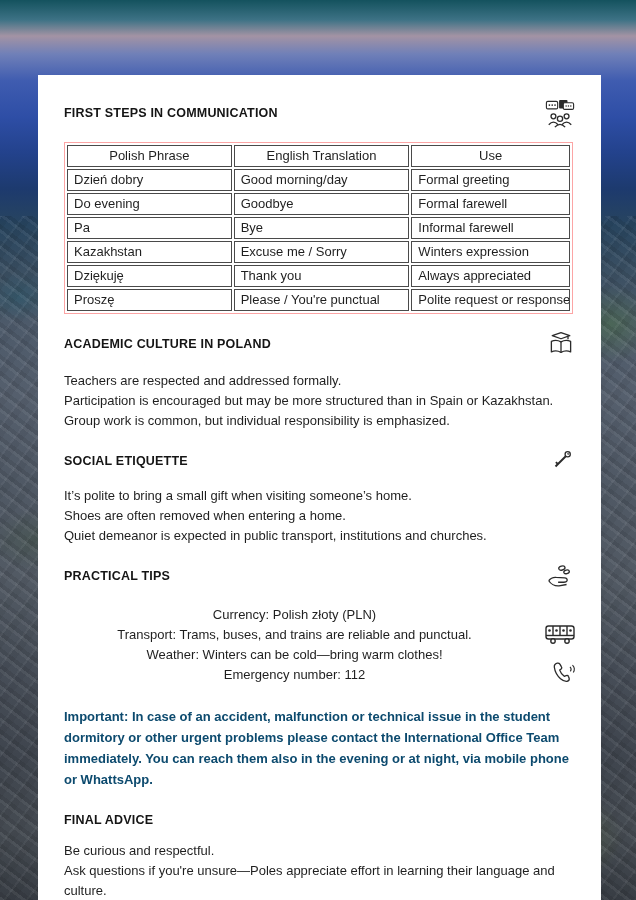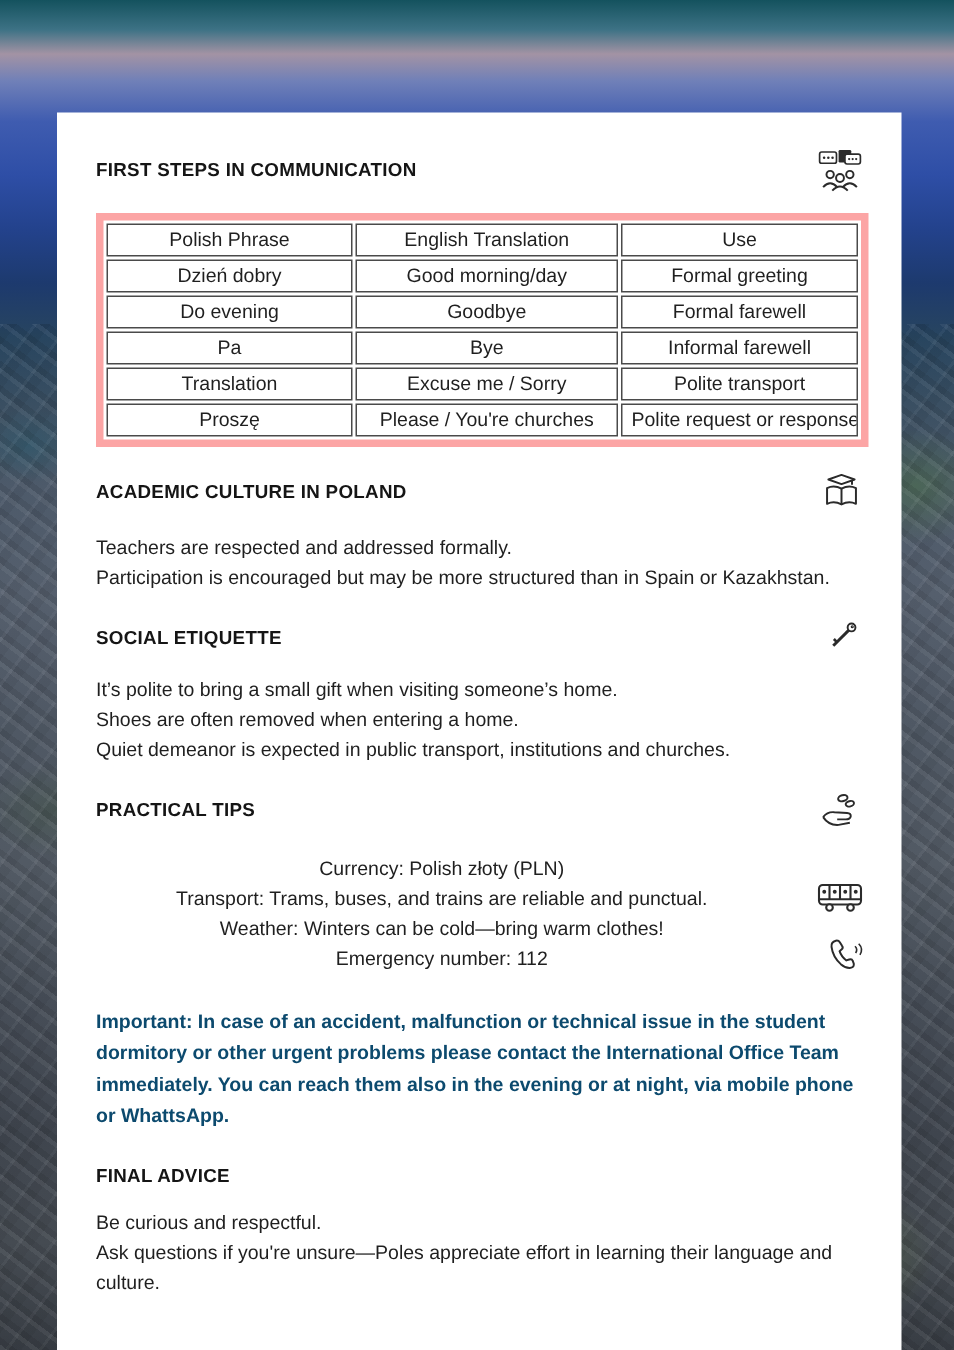--- a/index.html
+++ b/index.html
@@ -50,7 +50,7 @@
   table.phrases{
     border-collapse:separate;border-spacing:2px;
     width:509px;margin-top:13px;
-    border:5px solid #fca5a5;background:#fff;table-layout:fixed;
+    border:1px solid #fca5a5;background:#fff;table-layout:fixed;
   }
   table.phrases th, table.phrases td{
     border:1px solid #4a4a4a;padding:0 6px;height:18px;

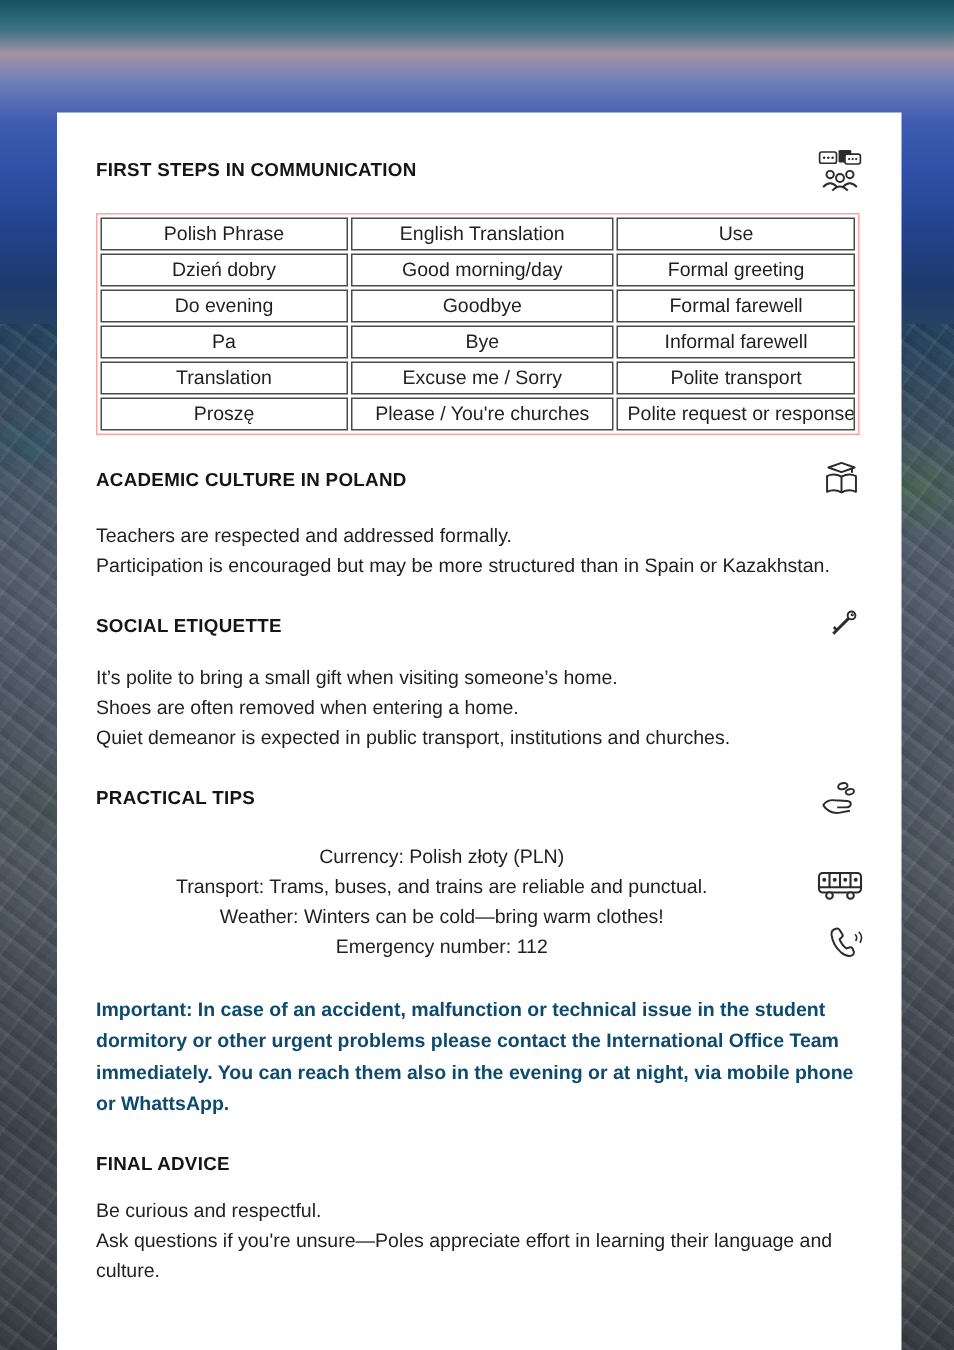--- a/index.html
+++ b/index.html
@@ -57,7 +57,7 @@
     font-size:13px;font-weight:400;overflow:hidden;white-space:nowrap;
   }
   table.phrases th{text-align:center;}
-  table.phrases td{text-align:center;}
+  table.phrases td{text-align:left;}
   .col-polish{width:164px;}.col-english{width:175px;}.col-use{width:158px;}
   
   .section{margin-top:22px;}

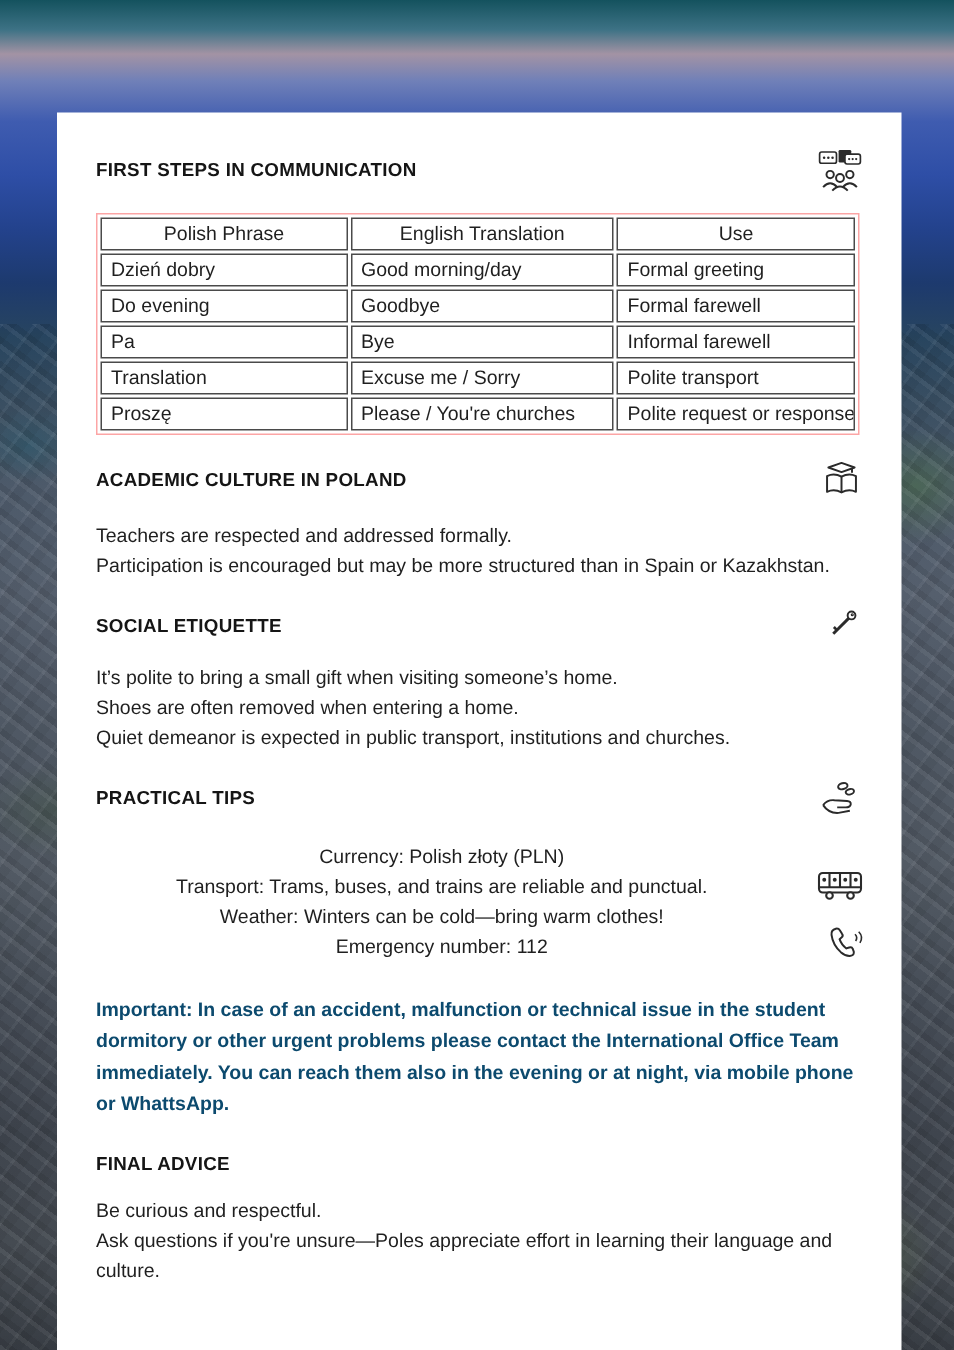--- a/index.html
+++ b/index.html
@@ -130,7 +130,7 @@
         <td>Informal farewell</td>
       </tr>
       <tr>
-        <td>Translation</td>
+        <td>Kazakhstan</td>
         <td>Excuse me / Sorry</td>
         <td>Polite transport</td>
       </tr>

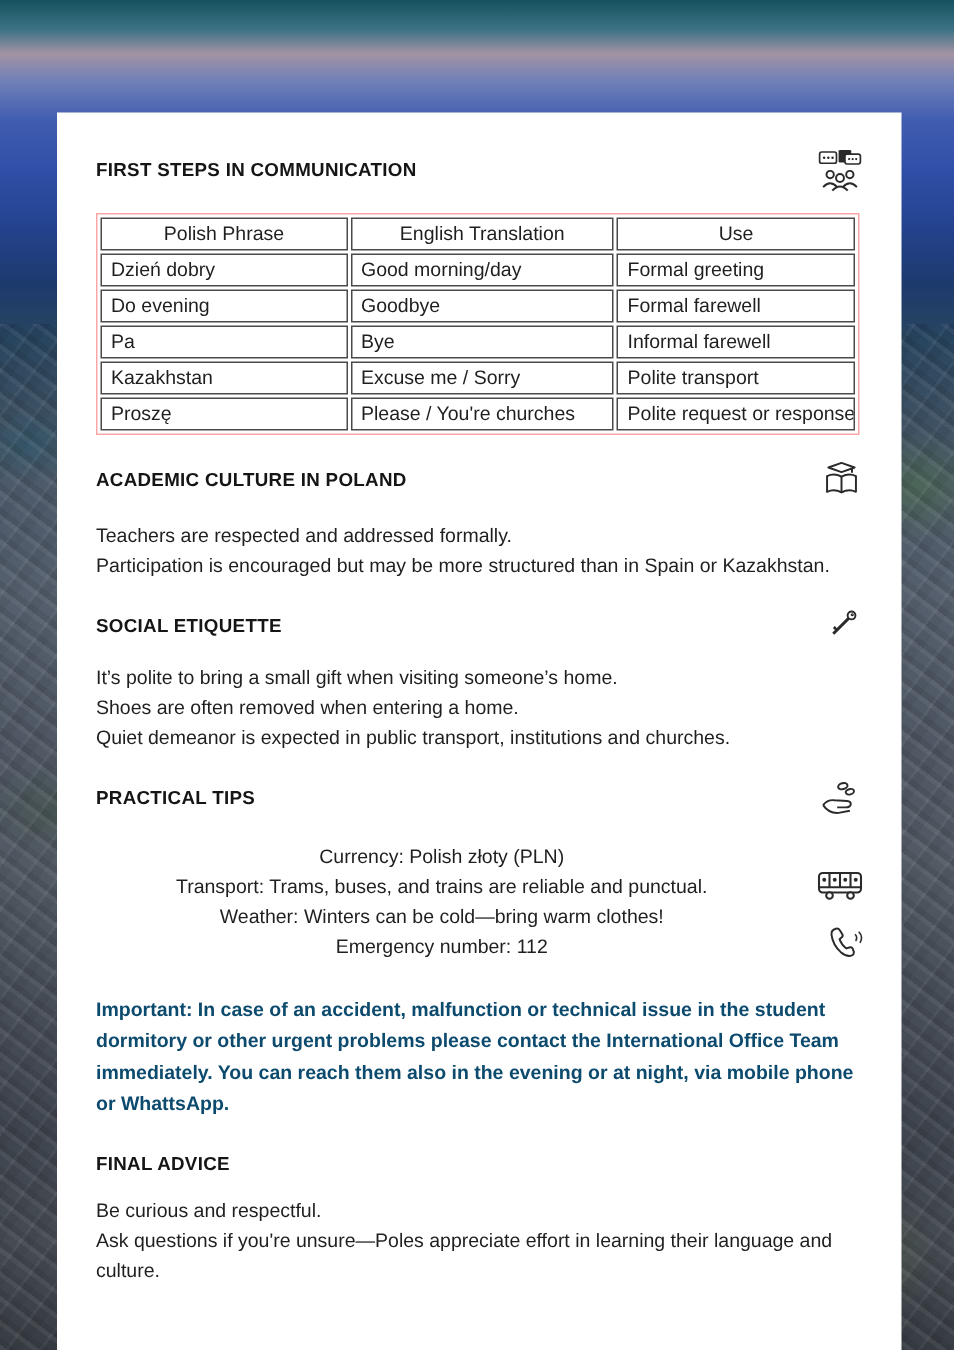--- a/index.html
+++ b/index.html
@@ -132,7 +132,7 @@
       <tr>
         <td>Kazakhstan</td>
         <td>Excuse me / Sorry</td>
-        <td>Polite transport</td>
+        <td>Winters expression</td>
       </tr>
       <tr>
         <td>Proszę</td>

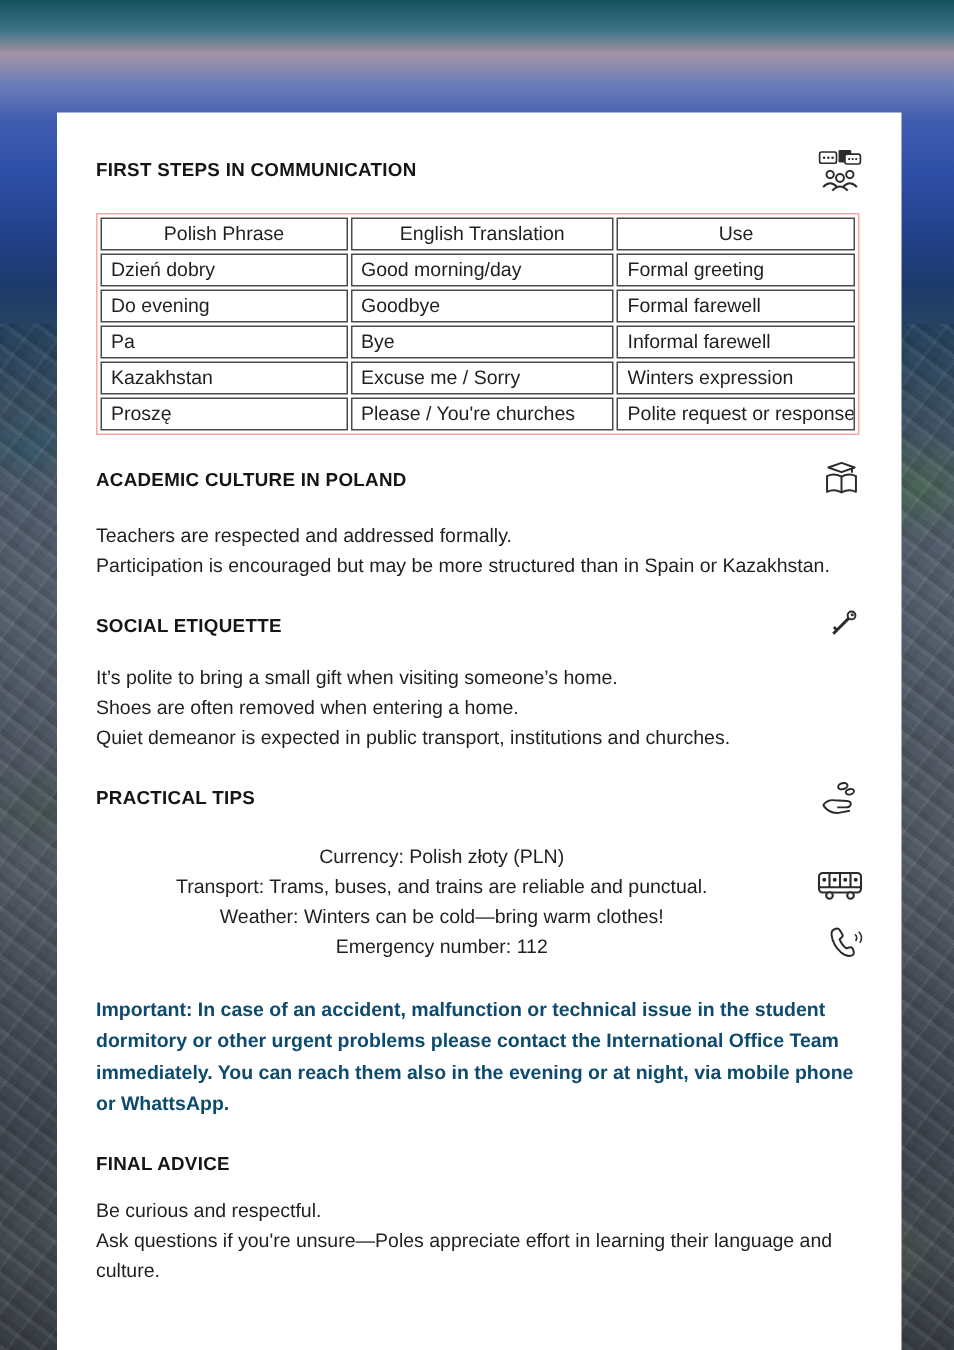--- a/index.html
+++ b/index.html
@@ -135,6 +135,11 @@
         <td>Winters expression</td>
       </tr>
       <tr>
+        <td>Dziękuję</td>
+        <td>Thank you</td>
+        <td>Always appreciated</td>
+      </tr>
+      <tr>
         <td>Proszę</td>
         <td>Please / You're churches</td>
         <td>Polite request or response</td>

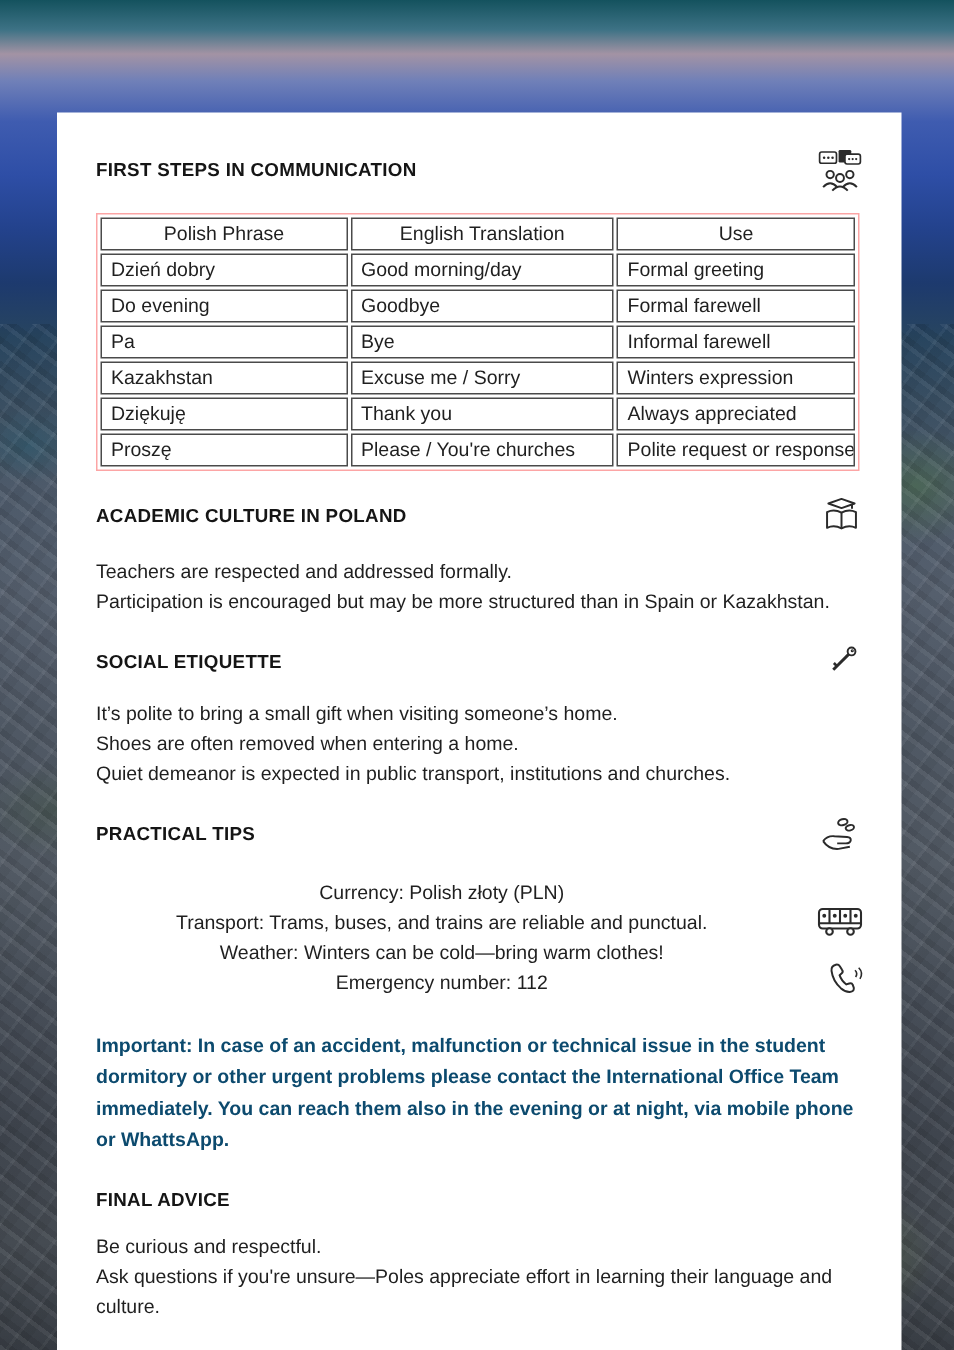--- a/index.html
+++ b/index.html
@@ -141,7 +141,7 @@
       </tr>
       <tr>
         <td>Proszę</td>
-        <td>Please / You're churches</td>
+        <td>Please / You're punctual</td>
         <td>Polite request or response</td>
       </tr>
     </tbody>

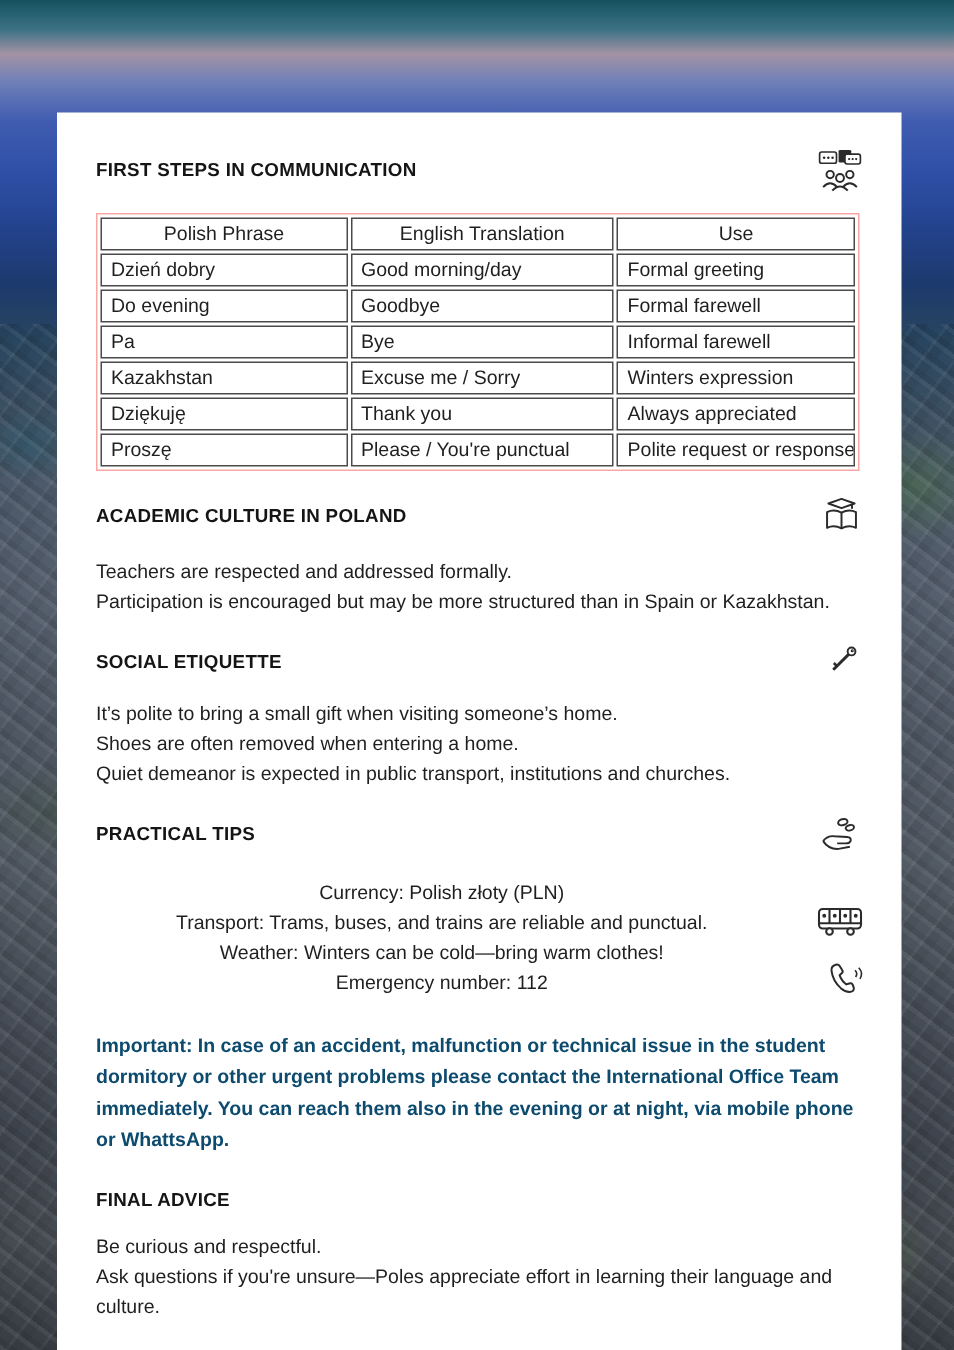--- a/index.html
+++ b/index.html
@@ -162,6 +162,7 @@
     <div class="lines">
       <p>Teachers are respected and addressed formally.</p>
       <p>Participation is encouraged but may be more structured than in Spain or Kazakhstan.</p>
+      <p>Group work is common, but individual responsibility is emphasized.</p>
     </div>
   </div>
 

